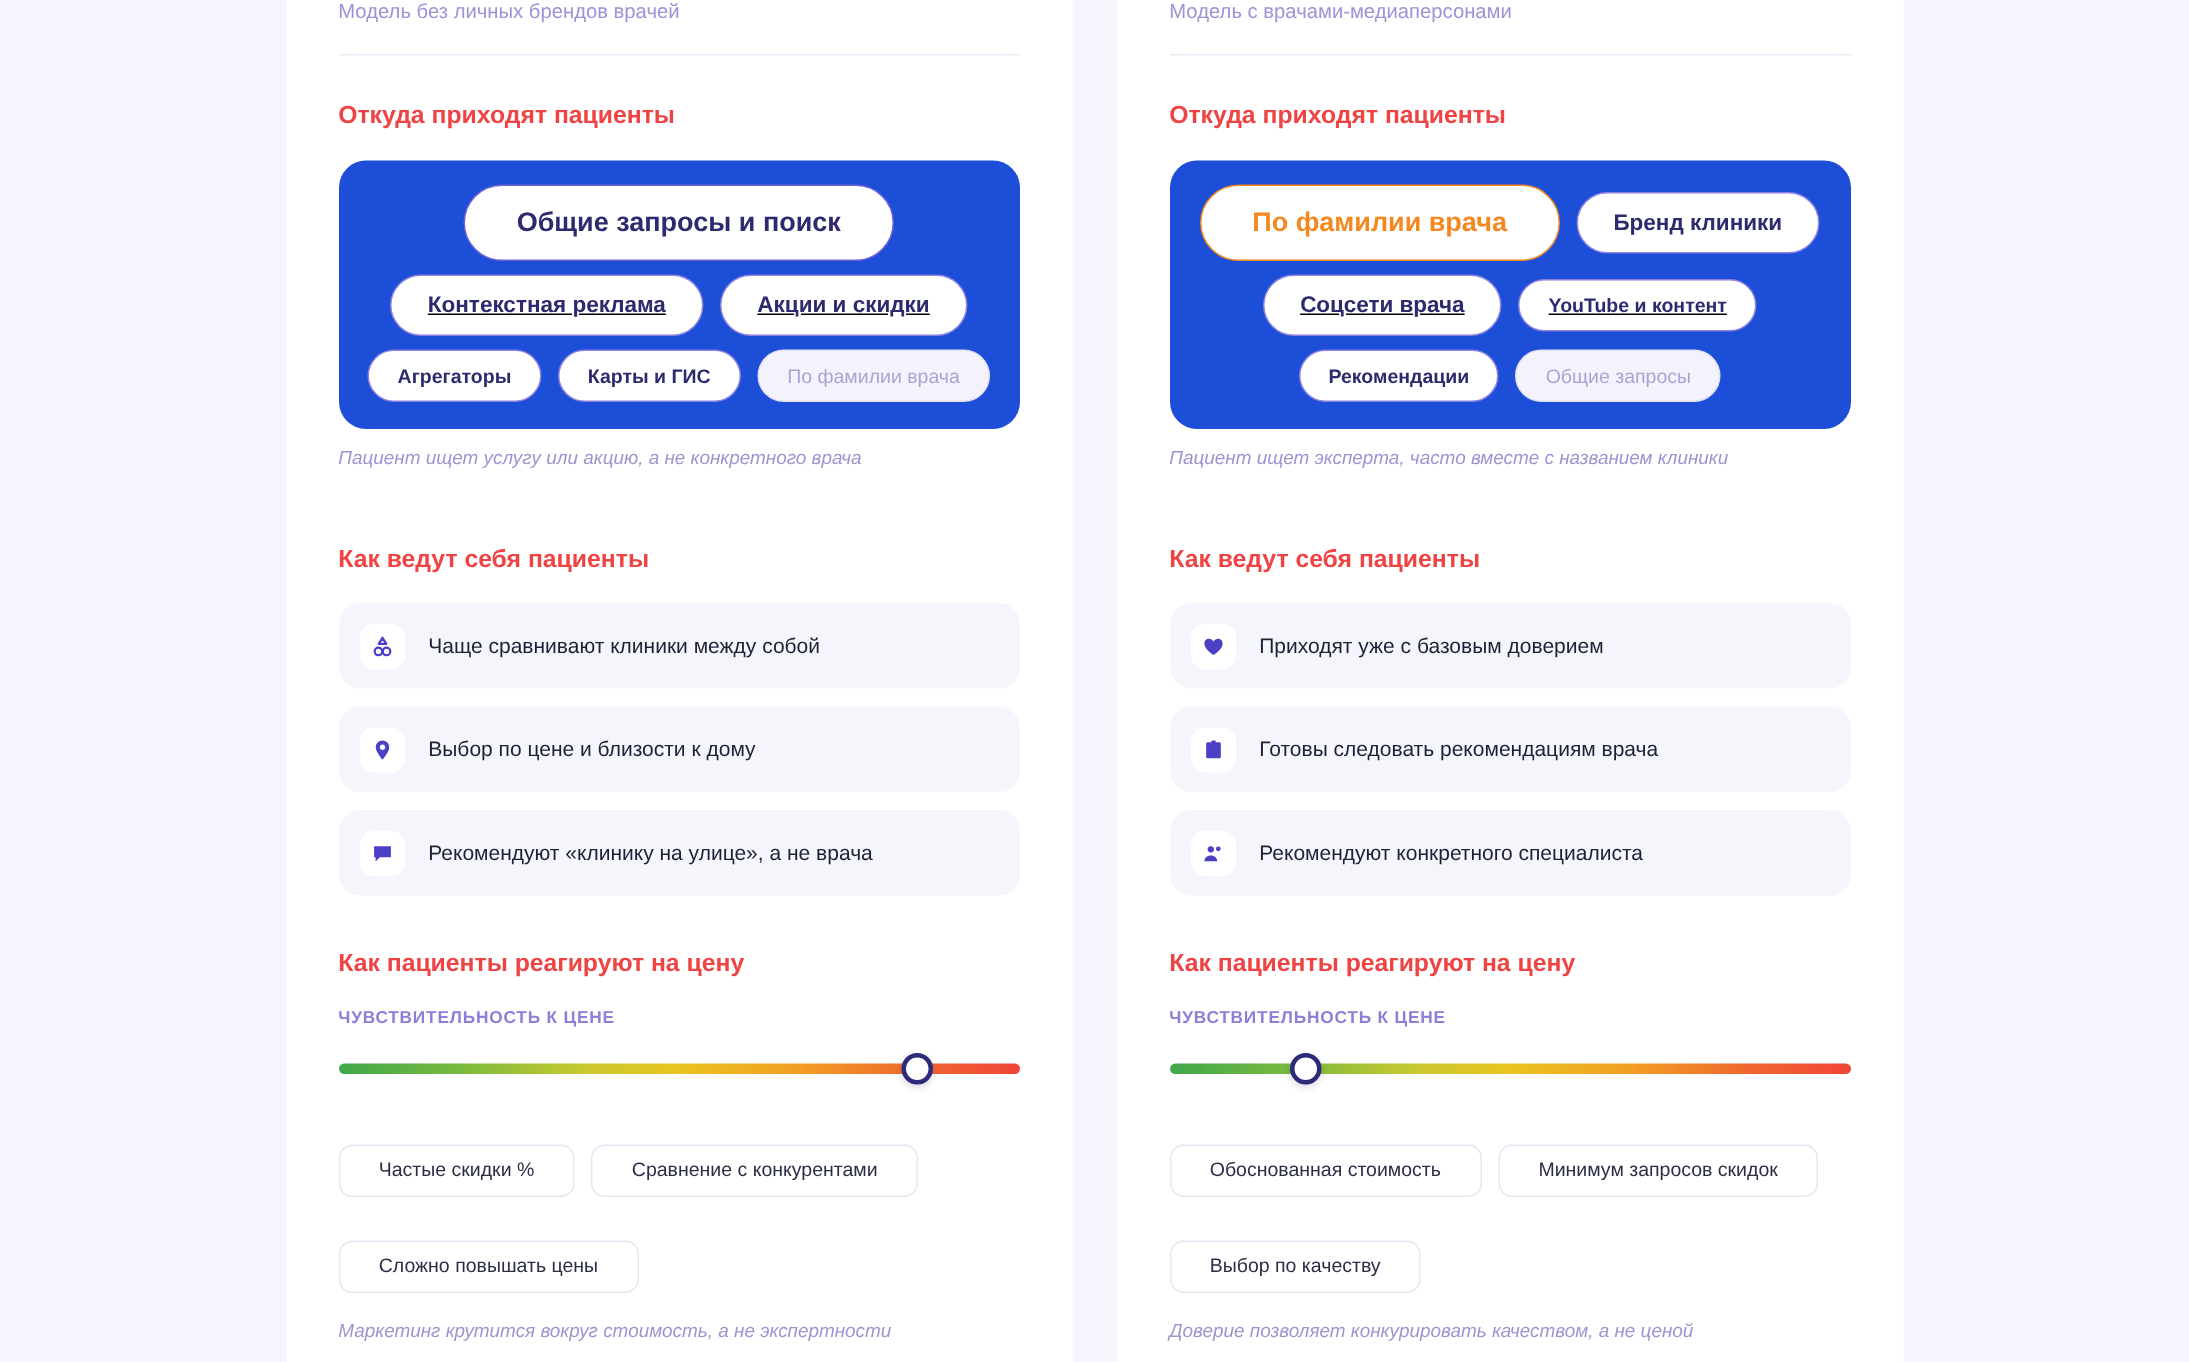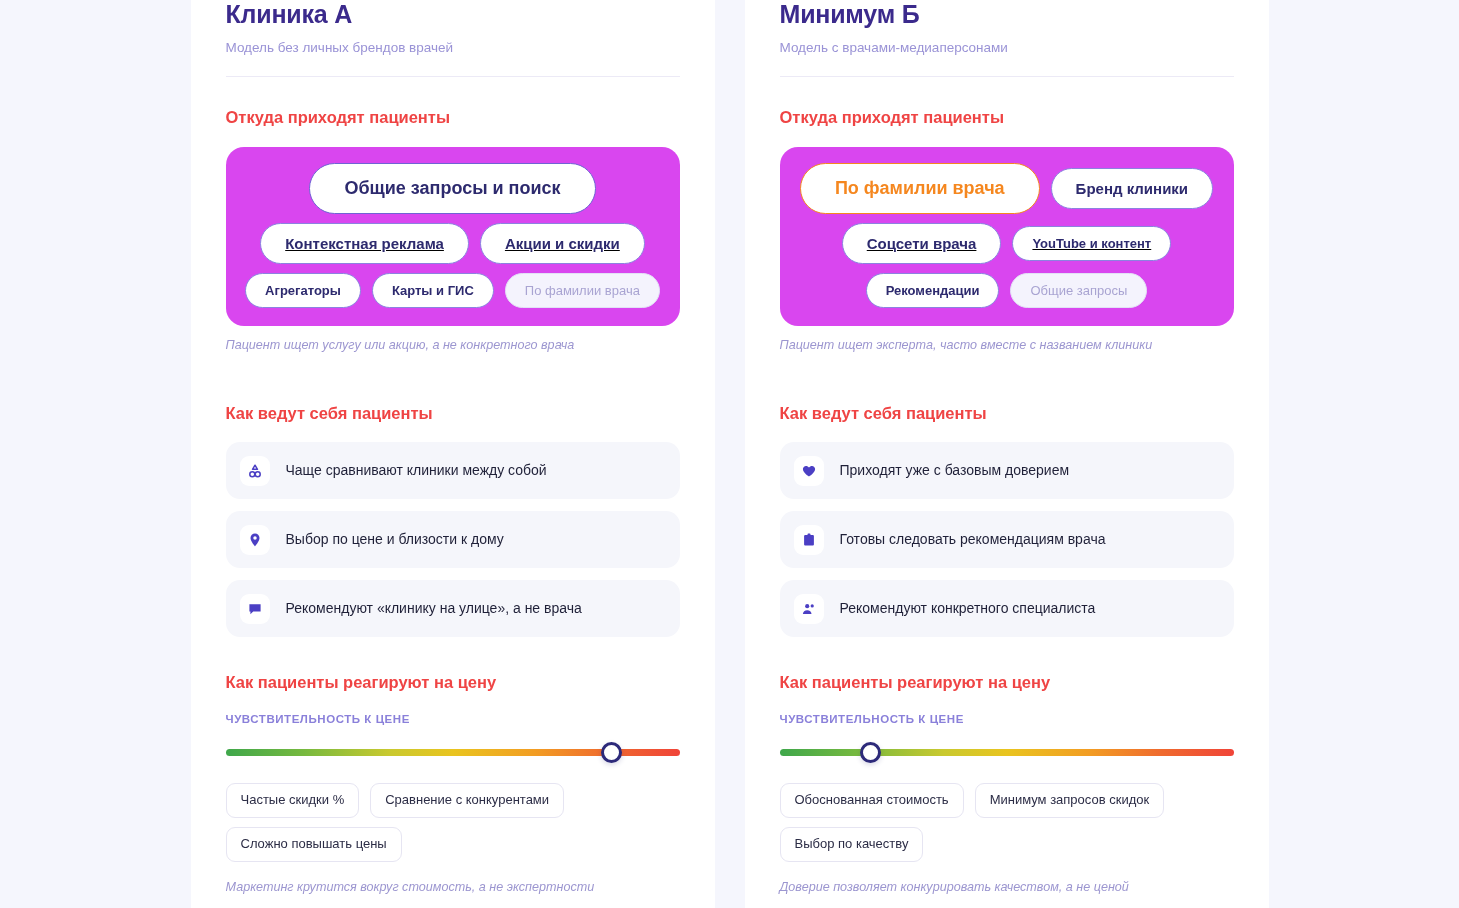--- a/index.html
+++ b/index.html
@@ -77,7 +77,7 @@
   
   .cloud {
     margin-top: 19px;
-    background: #d946ef;
+    background: #1d4ed8;
     border-radius: 18px;
     padding: 16px 14px 18px;
     display: flex;

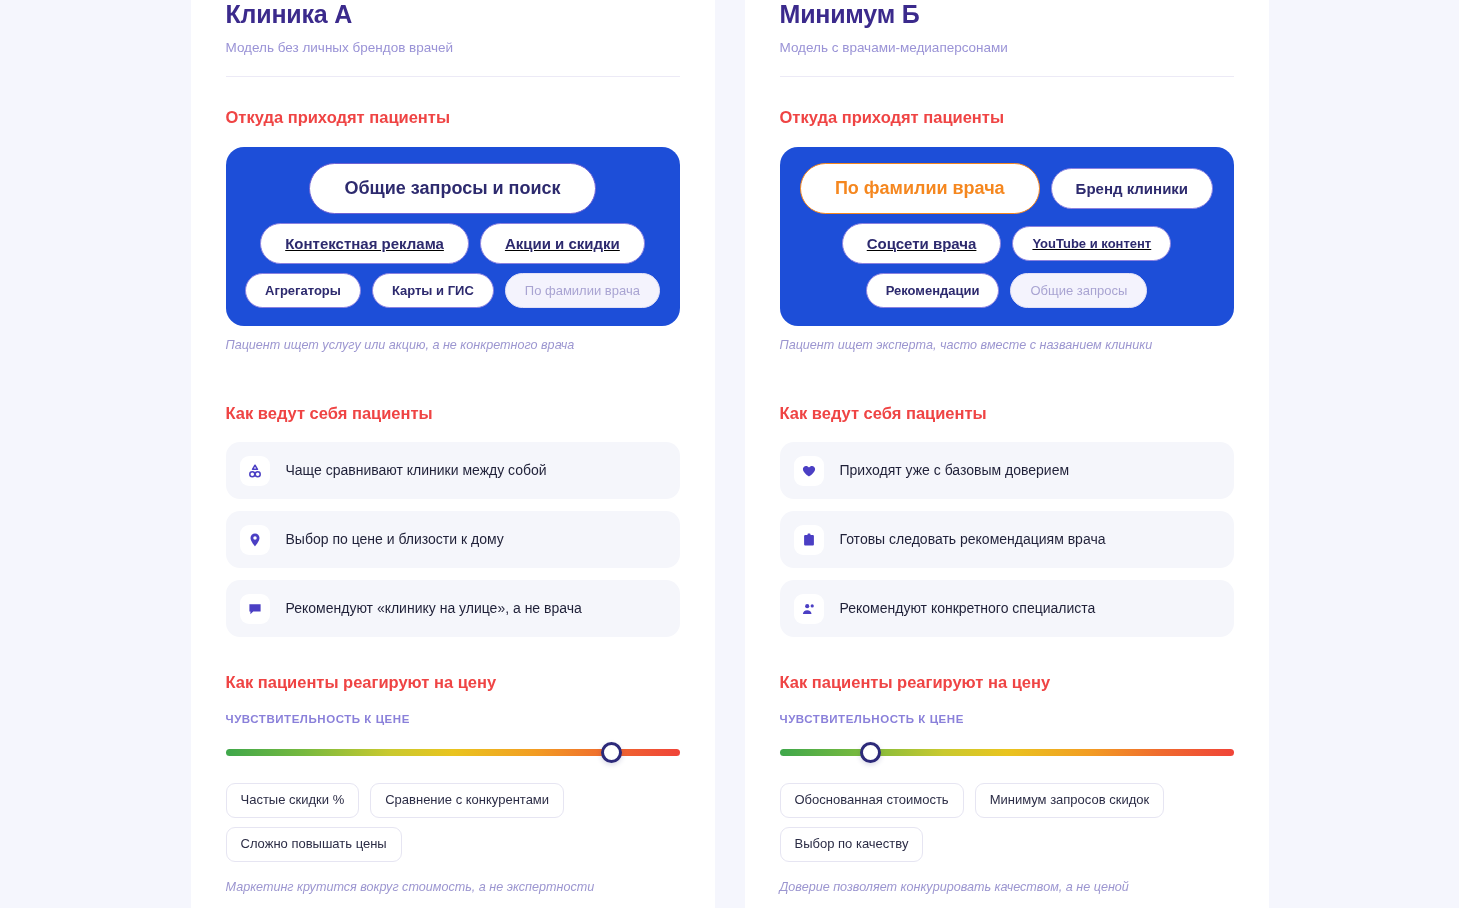--- a/index.html
+++ b/index.html
@@ -228,11 +228,12 @@
     border: 1px solid #e6e5f2;
     background: #ffffff;
     border-radius: 9px;
-    padding: 9px 14px;
+    padding: 9px 26px;
     font-size: 13px;
     color: #2c2d46;
     white-space: nowrap;
     line-height: 1.15;
+    margin-top: 20px;
   }
   .price-note {
     margin-top: 17px;

